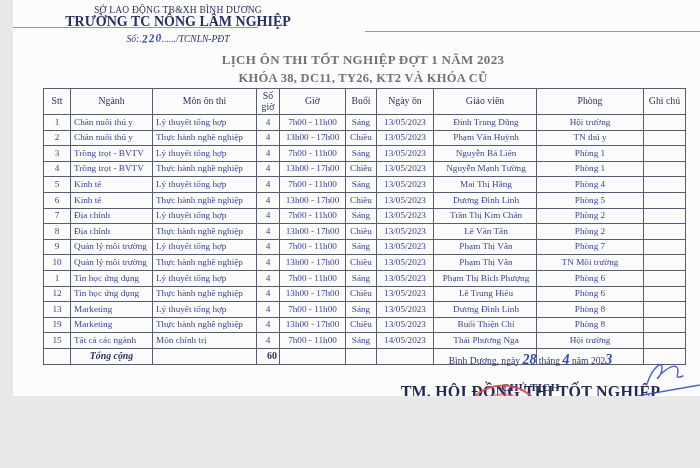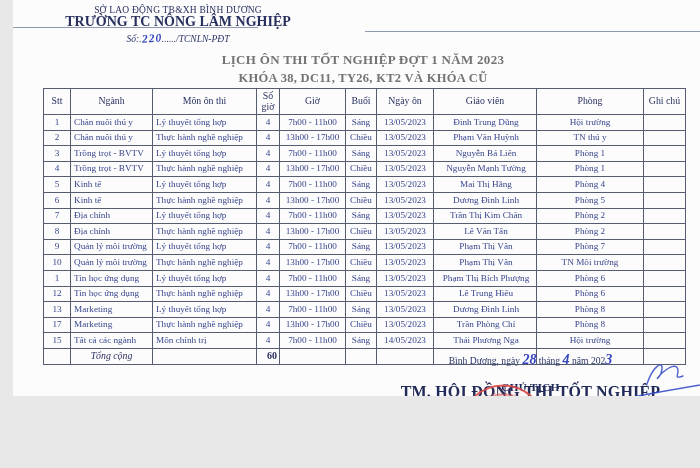--- a/index.html
+++ b/index.html
@@ -262,7 +262,7 @@
           <td class="c9"></td>
         </tr>
         <tr>
-          <td class="c0">17</td>
+          <td class="c0">19</td>
           <td class="c1">Marketing</td>
           <td class="c2">Thực hành nghề nghiệp</td>
           <td class="c3">4</td>

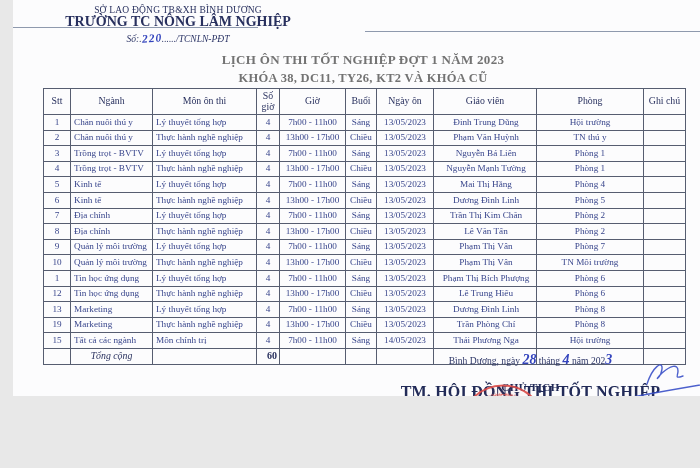--- a/index.html
+++ b/index.html
@@ -269,7 +269,7 @@
           <td class="c4">13h00 - 17h00</td>
           <td class="c5">Chiều</td>
           <td class="c6">13/05/2023</td>
-          <td class="c7">Trần Phòng Chí</td>
+          <td class="c7">Buổi Thiện Chí</td>
           <td class="c8">Phòng 8</td>
           <td class="c9"></td>
         </tr>

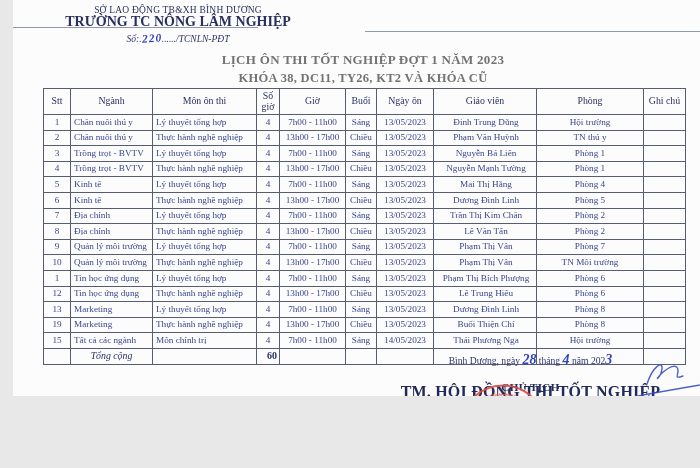--- a/index.html
+++ b/index.html
@@ -44,7 +44,7 @@
   .sched td.c0,.sched td.c3,.sched td.c4,.sched td.c5,.sched td.c6,.sched td.c8,.sched td.c9{text-align:center;}
   .sched td.c1,.sched td.c2{text-align:left;padding-left:3px;}
   .sched td.c7{text-align:center;padding-left:4px;}
-  .sched td.total-label{font-weight:normal;font-style:italic;text-align:center;font-size:9.8px;color:#28305e;}
+  .sched td.total-label{font-weight:bold;font-style:italic;text-align:center;font-size:9.8px;color:#28305e;}
   .sched td.total-val{font-weight:bold;text-align:right;font-size:10px;color:#28305e;}
   
   .f-date{position:absolute;left:375px;top:352px;width:285px;text-align:center;font-size:9.6px;color:#2c3566;}

